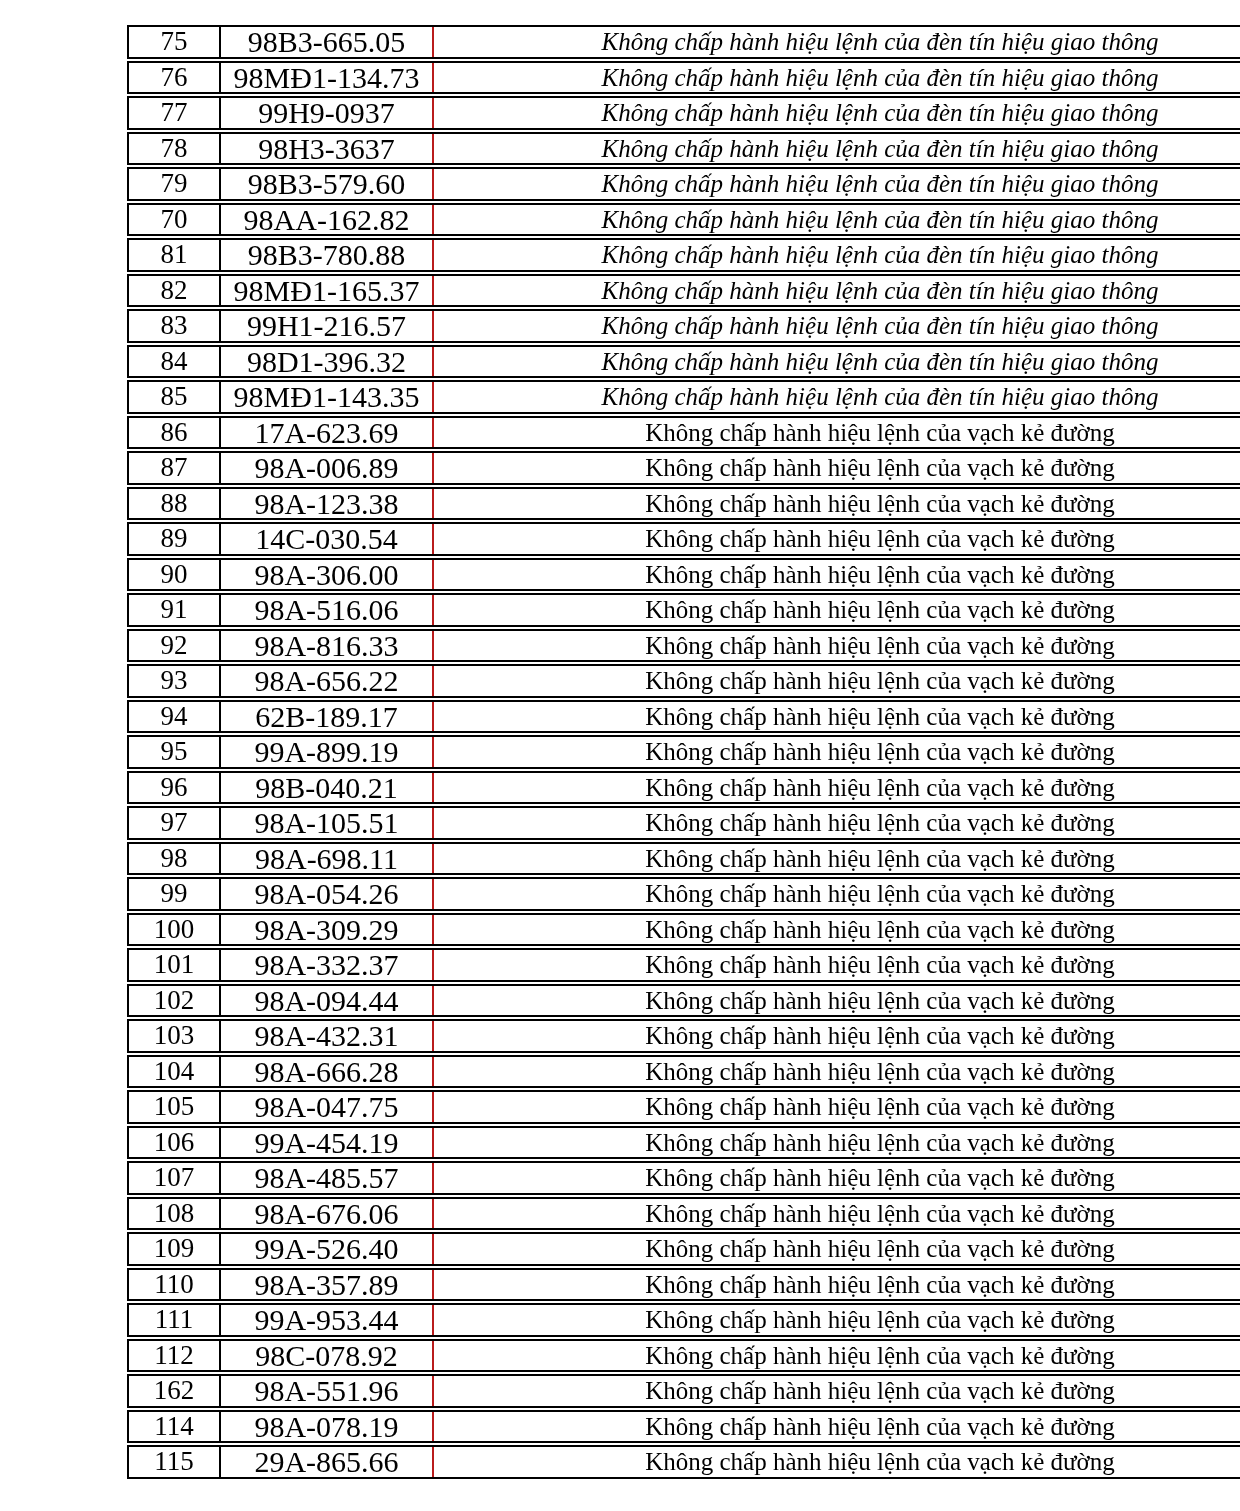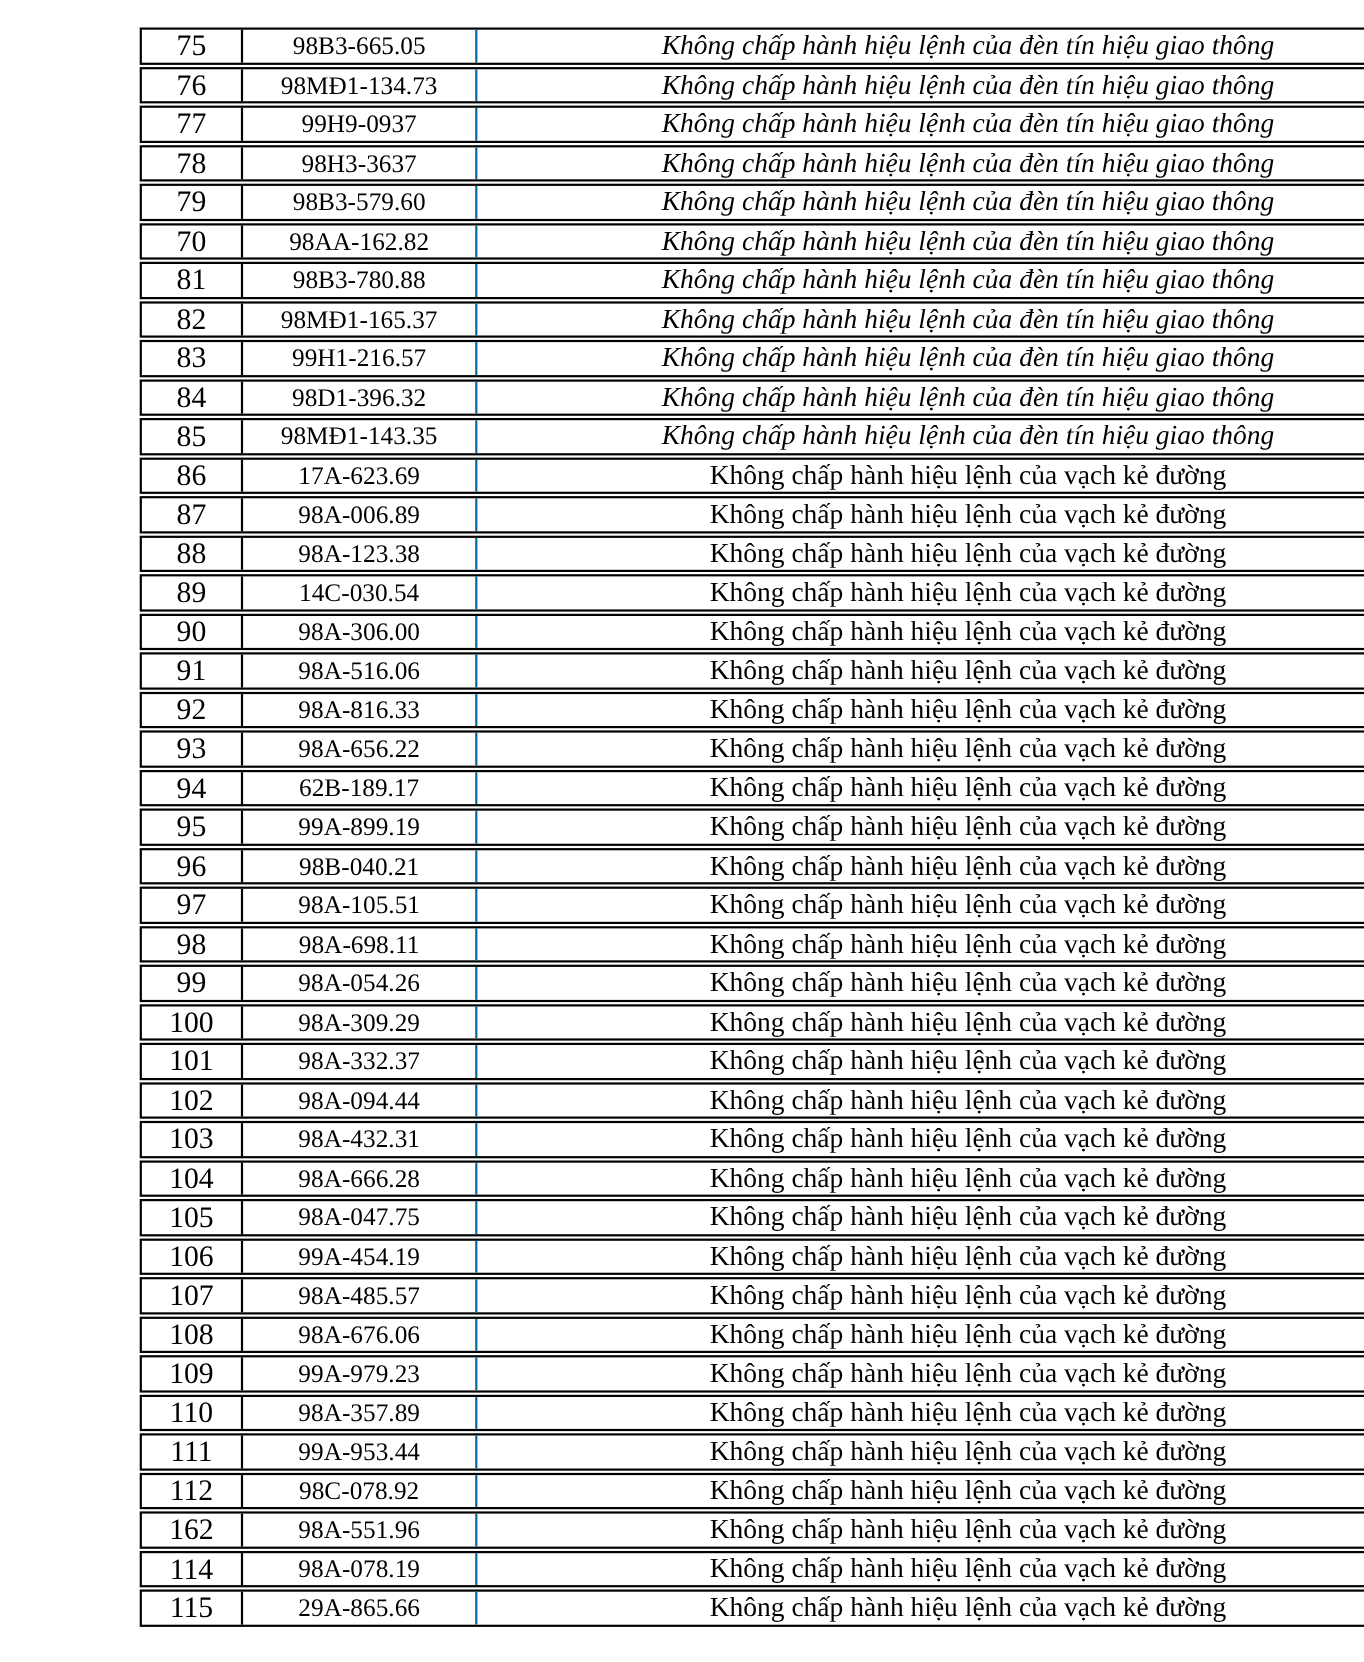--- a/index.html
+++ b/index.html
@@ -49,8 +49,8 @@
   .cell-plate {
     width: 213px;
     flex: 0 0 213px;
-    border-right: 2px solid #0369a1;
-    font-size: 23px;
+    border-right: 2px solid #b91c1c;
+    font-size: 30px;
   }
   .cell-violation {
     flex: 1 1 auto;

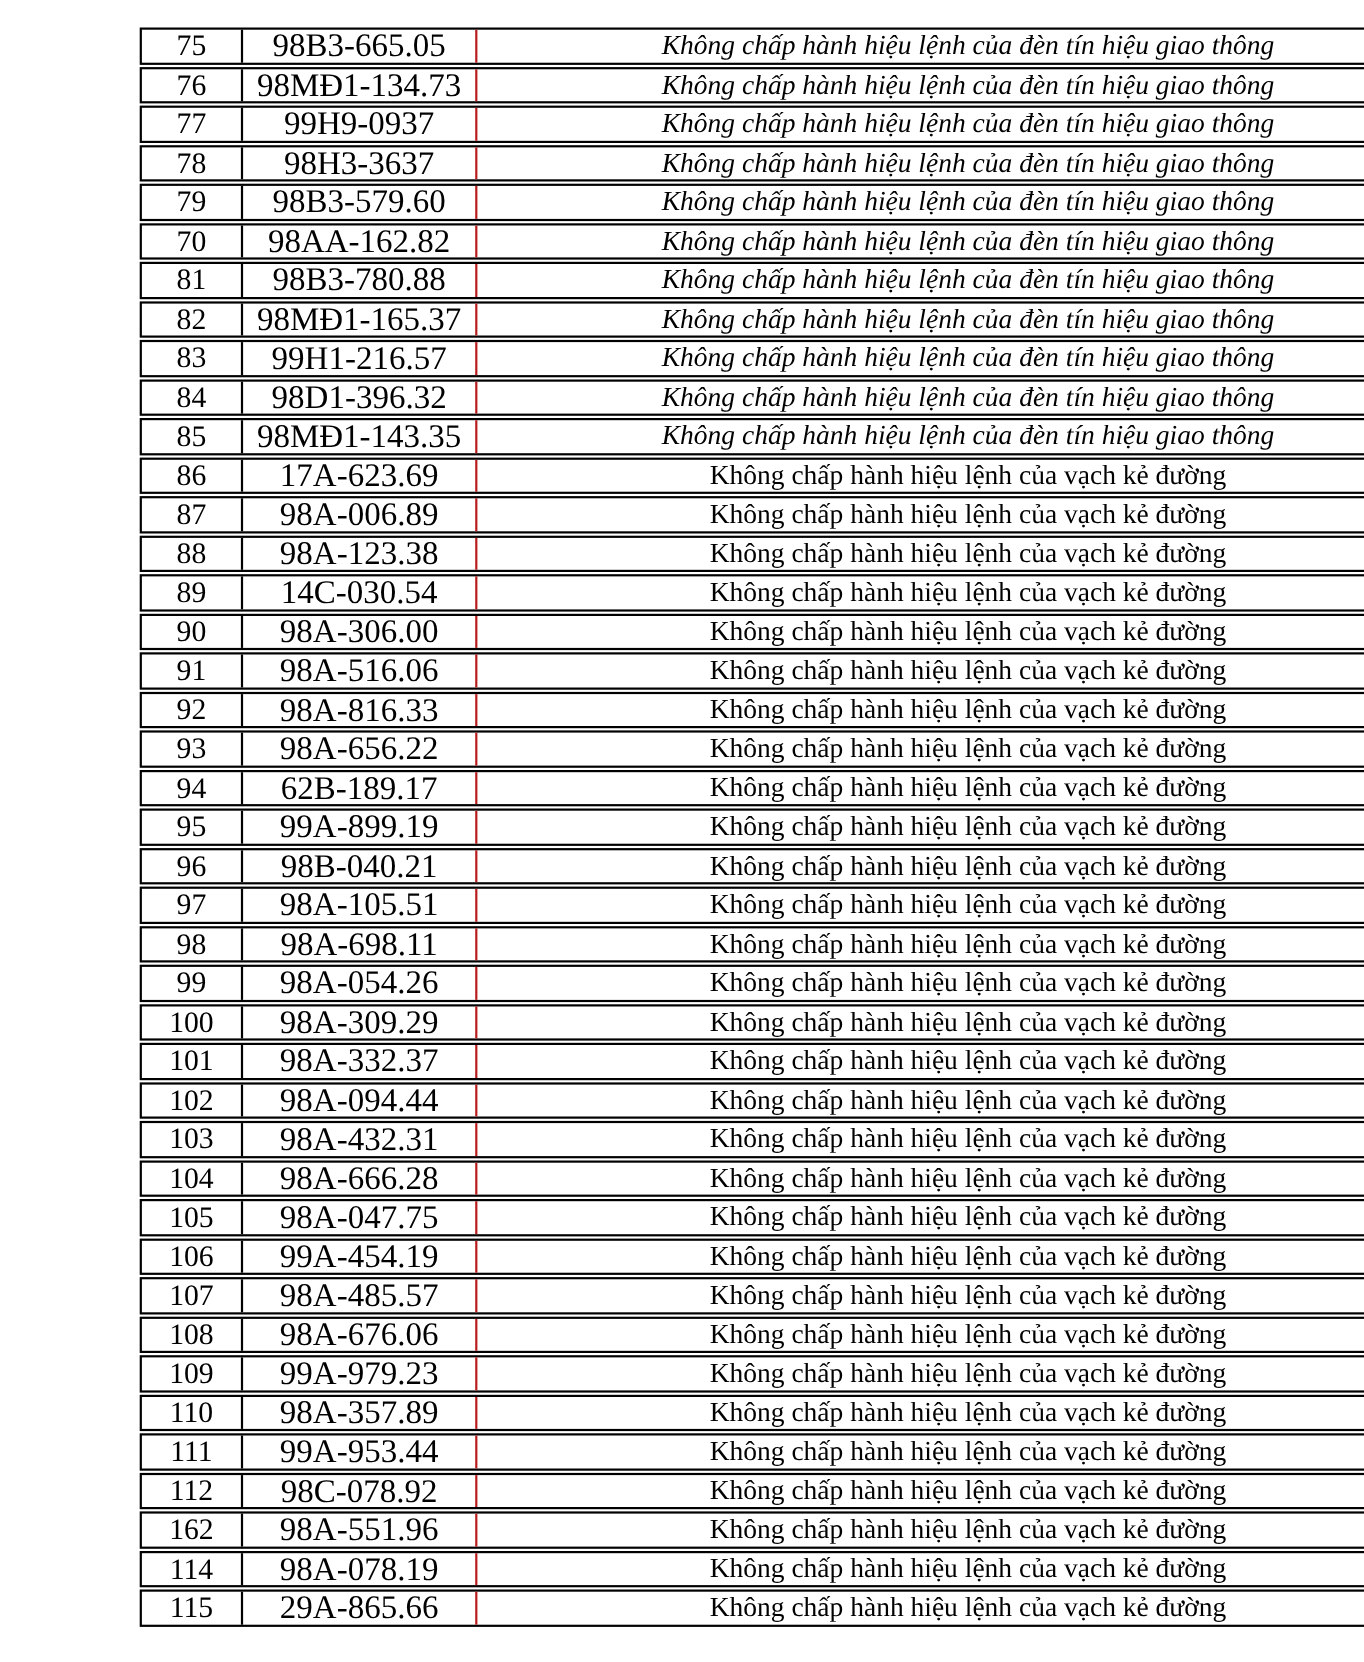--- a/index.html
+++ b/index.html
@@ -272,7 +272,7 @@
 
   <div class="vrow">
     <div class="vcell cell-no">109</div>
-    <div class="vcell cell-plate">99A-979.23</div>
+    <div class="vcell cell-plate">99A-526.40</div>
     <div class="vcell cell-violation">Không chấp hành hiệu lệnh của vạch kẻ đường</div>
   </div>
 

